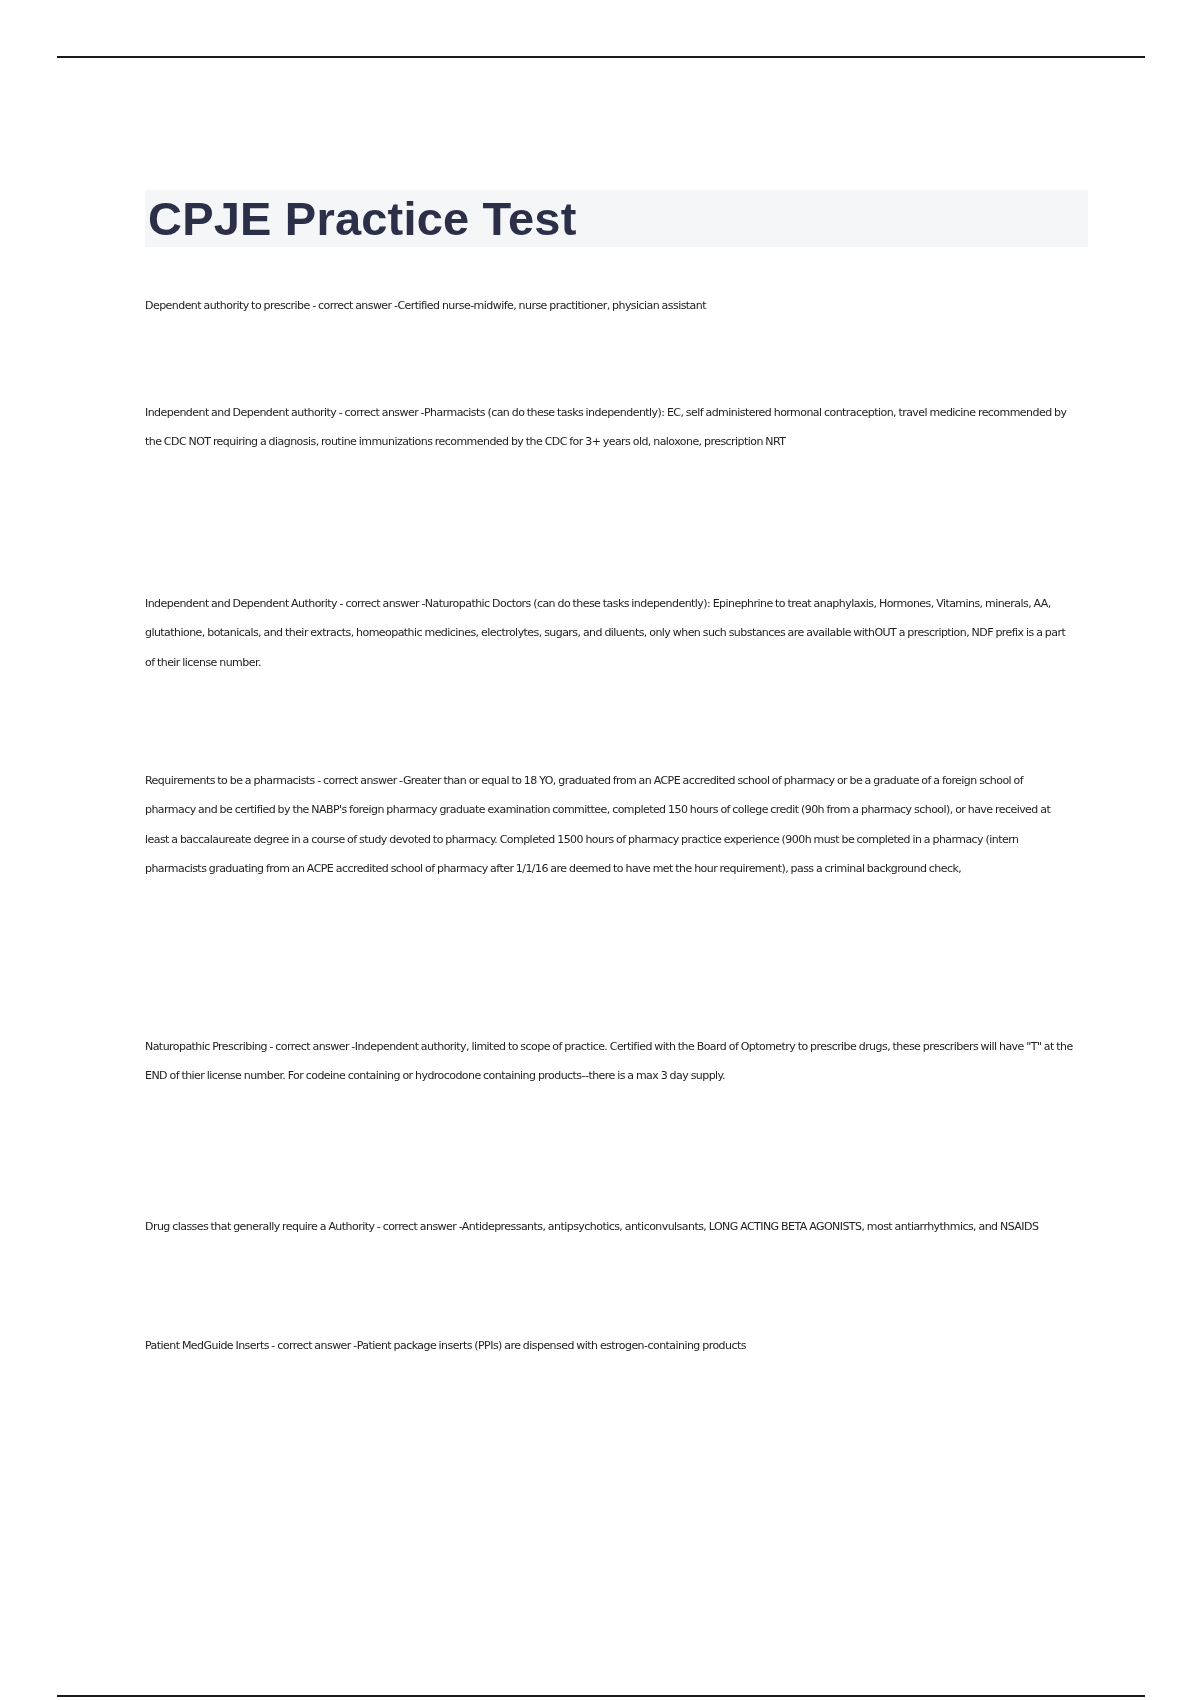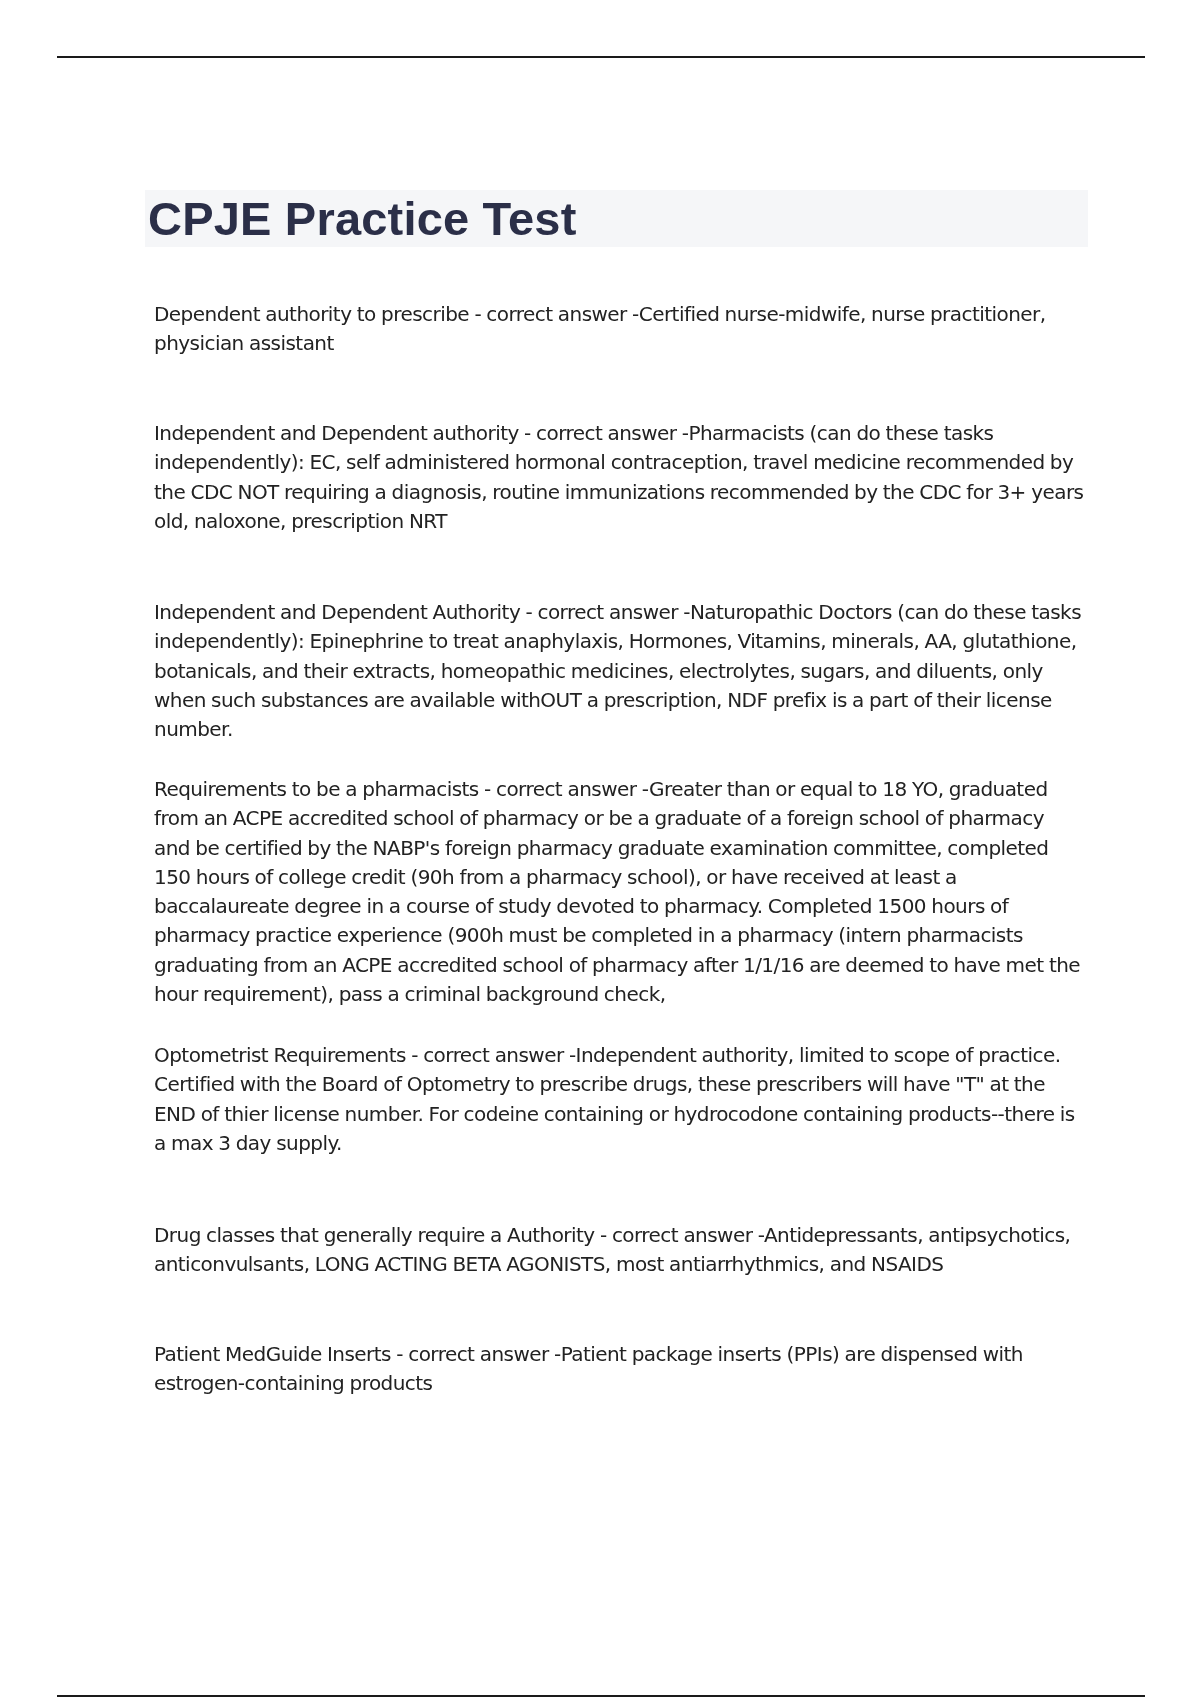--- a/index.html
+++ b/index.html
@@ -17,8 +17,8 @@
       font-size: 47px; line-height: 52px; color: #2b2f48; letter-spacing: 0.2px;
     }
     .qa {
-      position: absolute; left: 145px; width: 930px; margin: 9px;
-      font-family: "DejaVu Sans", sans-serif; font-size: 20px;
+      position: absolute; left: 145px; width: 930px; margin: 0;
+      font-family: "DejaVu Sans", sans-serif; font-size: 11px;
       line-height: 29.3px; color: #222222; letter-spacing: -0.55px;
       word-spacing: -0.5px;
     }

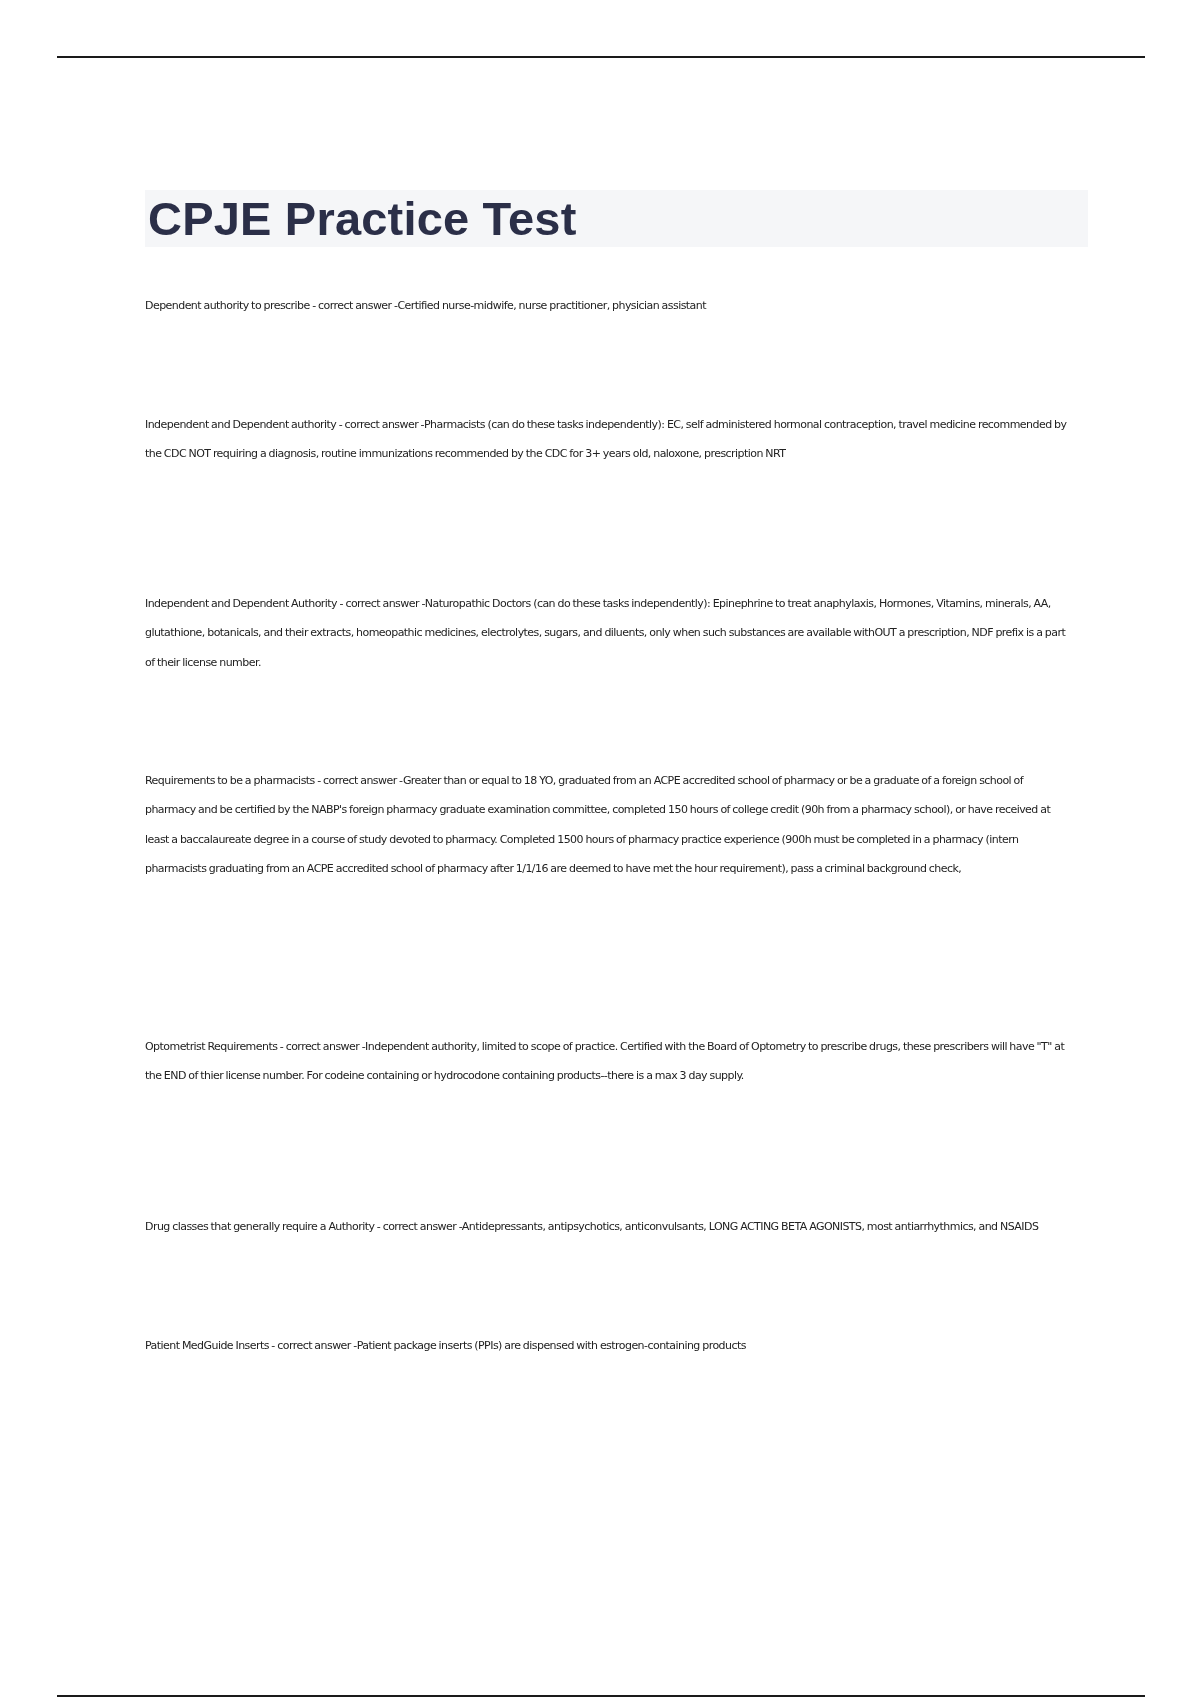--- a/index.html
+++ b/index.html
@@ -34,7 +34,7 @@
 
 <p class="qa" style="top:291px"><span>Dependent authority to prescribe</span><span> - correct answer -</span><span>Certified nurse-midwife, nurse practitioner, physician assistant</span></p>
 
-<p class="qa" style="top:410px"><span>Independent and Dependent authority</span><span> - correct answer -</span><span>Pharmacists (can do these tasks independently): EC, self administered hormonal contraception, travel medicine recommended by the CDC NOT requiring a diagnosis, routine immunizations recommended by the CDC for 3+ years old, naloxone, prescription NRT</span></p>
+<p class="qa" style="top:398px"><span>Independent and Dependent authority</span><span> - correct answer -</span><span>Pharmacists (can do these tasks independently): EC, self administered hormonal contraception, travel medicine recommended by the CDC NOT requiring a diagnosis, routine immunizations recommended by the CDC for 3+ years old, naloxone, prescription NRT</span></p>
 
 <p class="qa" style="top:589px"><span>Independent and Dependent Authority</span><span> - correct answer -</span><span>Naturopathic Doctors (can do these tasks independently): Epinephrine to treat anaphylaxis, Hormones, Vitamins, minerals, AA, glutathione, botanicals, and their extracts, homeopathic medicines, electrolytes, sugars, and diluents, only when such substances are available withOUT a prescription, NDF prefix is a part of their license number.</span></p>
 

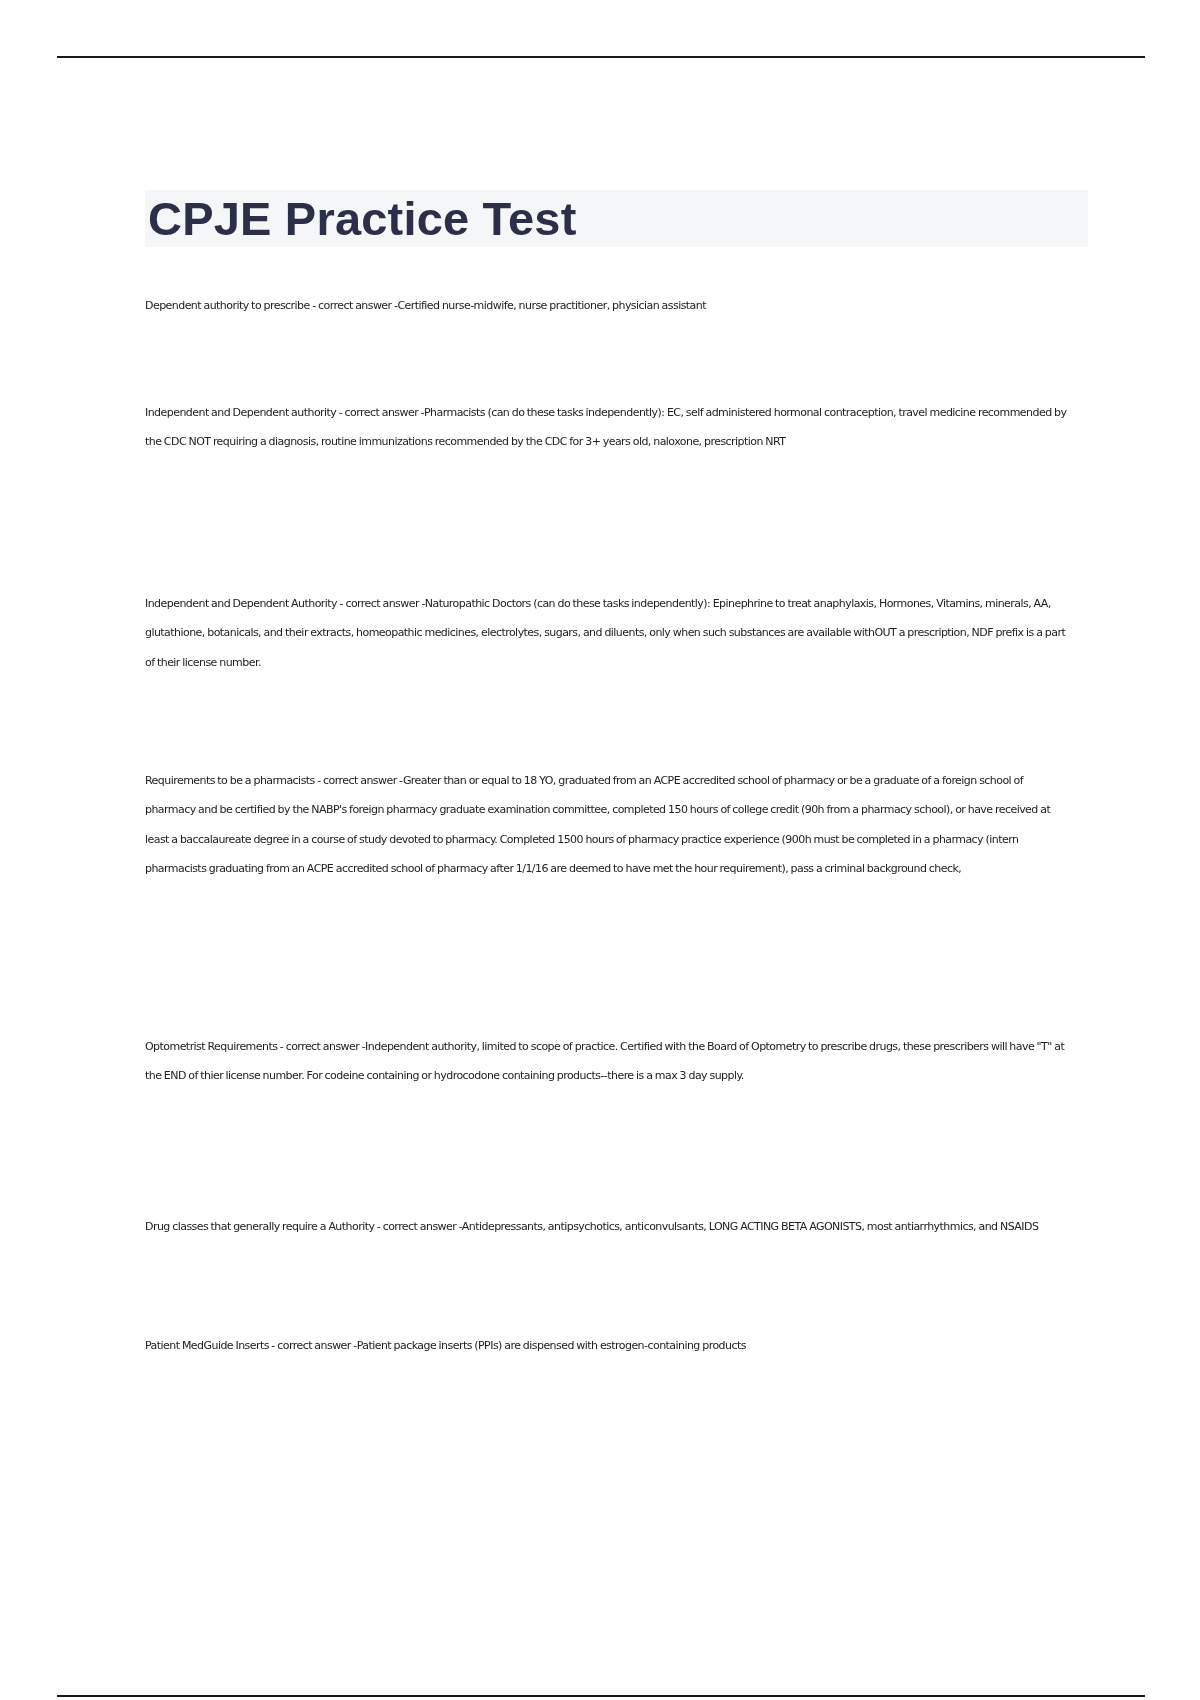--- a/index.html
+++ b/index.html
@@ -40,7 +40,7 @@
 
 <p class="qa" style="top:766px"><span>Requirements to be a pharmacists</span><span> - correct answer -</span><span>Greater than or equal to 18 YO, graduated from an ACPE accredited school of pharmacy or be a graduate of a foreign school of pharmacy and be certified by the NABP's foreign pharmacy graduate examination committee, completed 150 hours of college credit (90h from a pharmacy school), or have received at least a baccalaureate degree in a course of study devoted to pharmacy. Completed 1500 hours of pharmacy practice experience (900h must be completed in a pharmacy (intern pharmacists graduating from an ACPE accredited school of pharmacy after 1/1/16 are deemed to have met the hour requirement), pass a criminal background check,</span></p>
 
-<p class="qa" style="top:1032px"><span>Optometrist Requirements</span><span> - correct answer -</span><span>Independent authority, limited to scope of practice. Certified with the Board of Optometry to prescribe drugs, these prescribers will have "T" at the END of thier license number. For codeine containing or hydrocodone containing products--there is a max 3 day supply.</span></p>
+<p class="qa" style="top:1032px"><span>Naturopathic Prescribing</span><span> - correct answer -</span><span>Independent authority, limited to scope of practice. Certified with the Board of Optometry to prescribe drugs, these prescribers will have "T" at the END of thier license number. For codeine containing or hydrocodone containing products--there is a max 3 day supply.</span></p>
 
 <p class="qa" style="top:1212px"><span>Drug classes that generally require a Authority</span><span> - correct answer -</span><span>Antidepressants, antipsychotics, anticonvulsants, LONG ACTING BETA AGONISTS, most antiarrhythmics, and NSAIDS</span></p>
 

